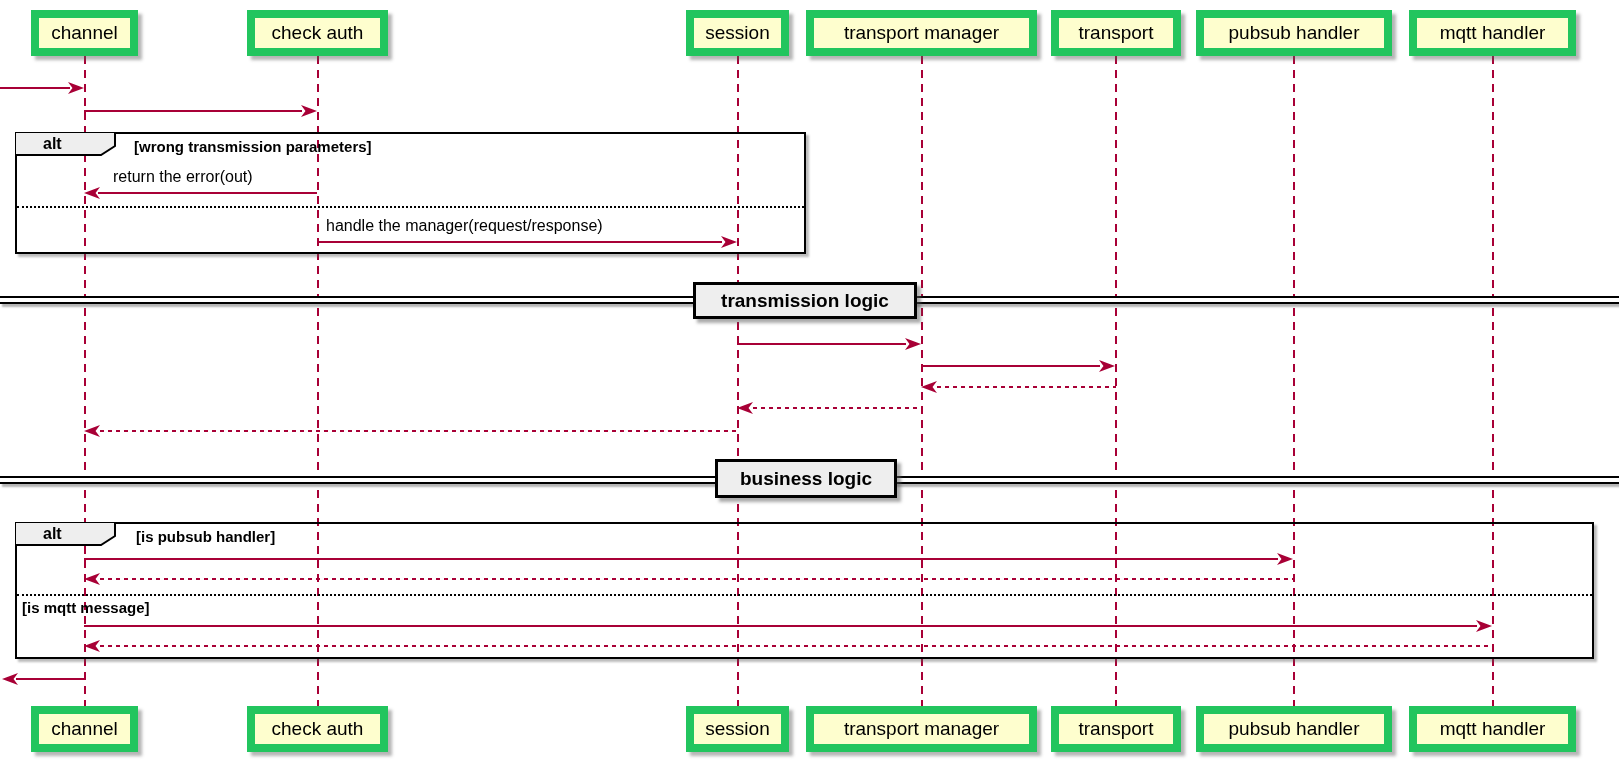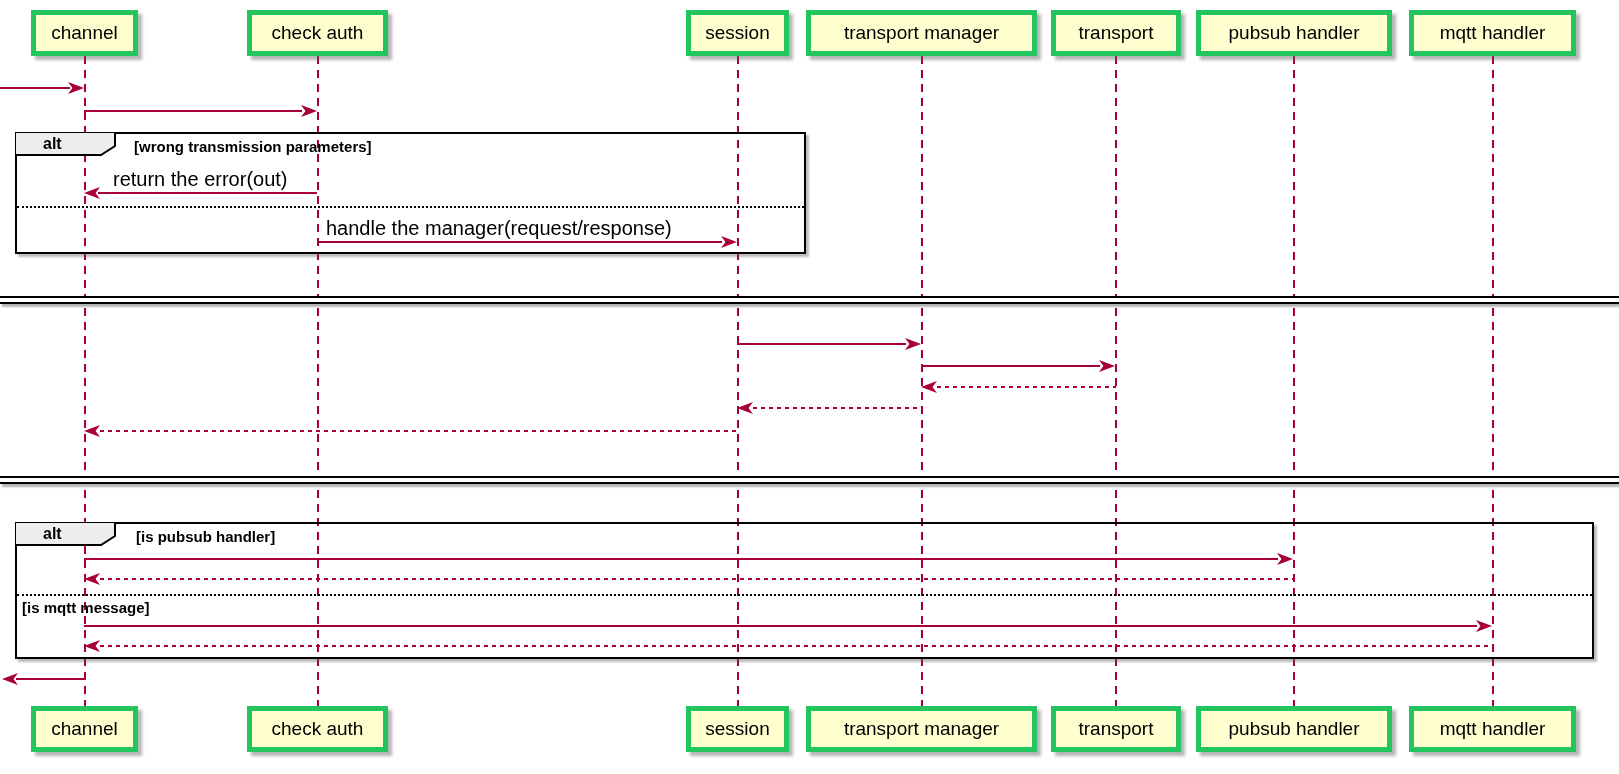--- a/index.html
+++ b/index.html
@@ -15,7 +15,7 @@
   
   .pbox{
     position:absolute;height:46px;box-sizing:border-box;
-    background:#FEFECE;border:5px solid #22c55e;
+    background:#FEFECE;border:8px solid #22c55e;
     box-shadow:4px 4px 3px rgba(90,90,90,.45);
     display:flex;align-items:center;justify-content:center;
     font-size:19px;white-space:nowrap;

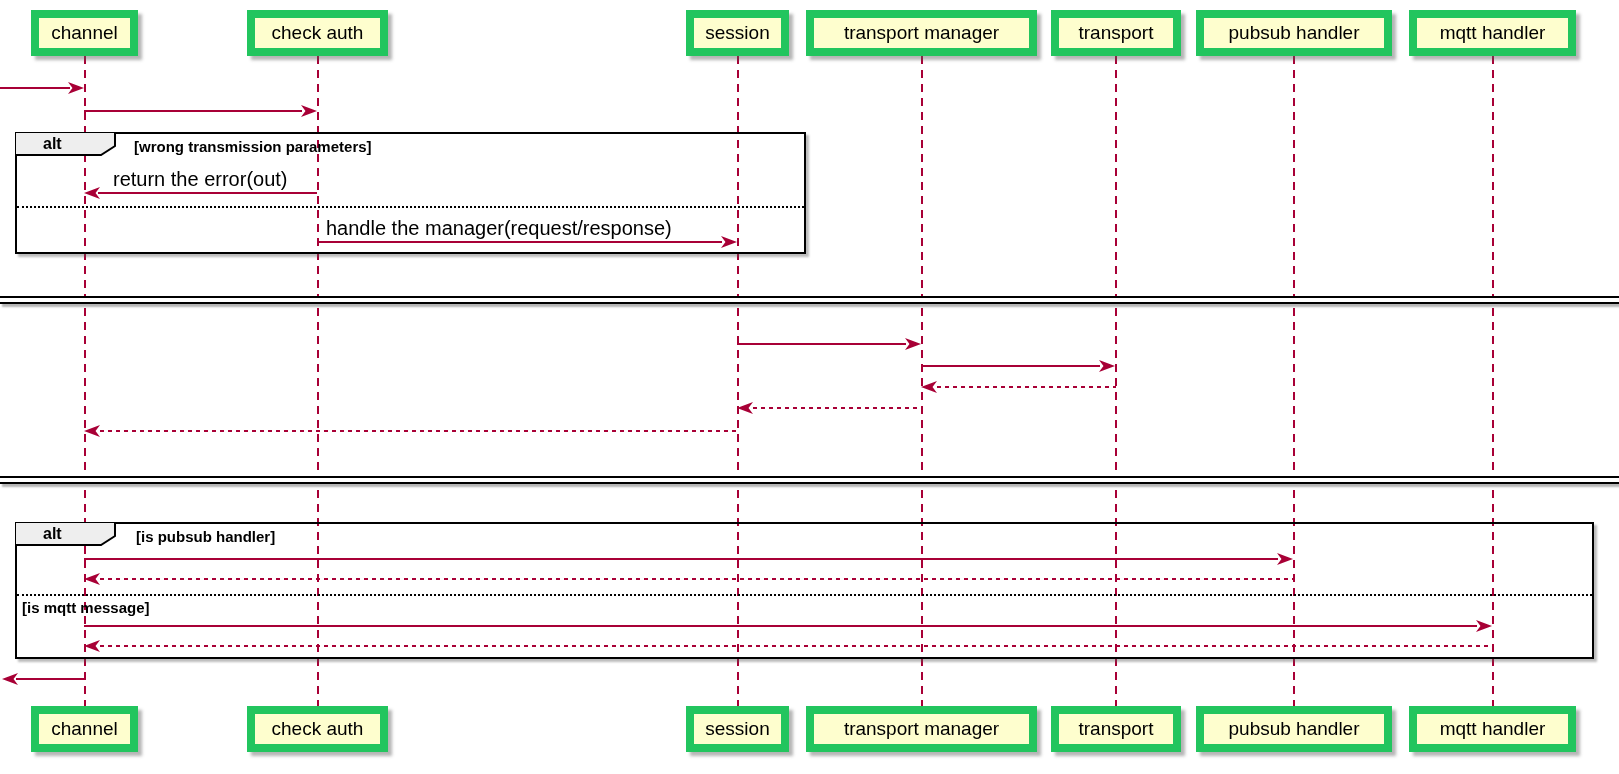--- a/index.html
+++ b/index.html
@@ -28,7 +28,7 @@
   .head{position:absolute;width:16px;height:12px;background:#A80036;}
   .head.r{clip-path:polygon(100% 50%,0 0,28% 50%,0 100%);}
   .head.l{clip-path:polygon(0 50%,100% 0,72% 50%,100% 100%);}
-  .msg-label{position:absolute;font-size:20px;white-space:nowrap;}
+  .msg-label{position:absolute;font-size:16px;white-space:nowrap;}
   
   .frame{
     position:absolute;box-sizing:border-box;border:2.5px solid #000;background:transparent;

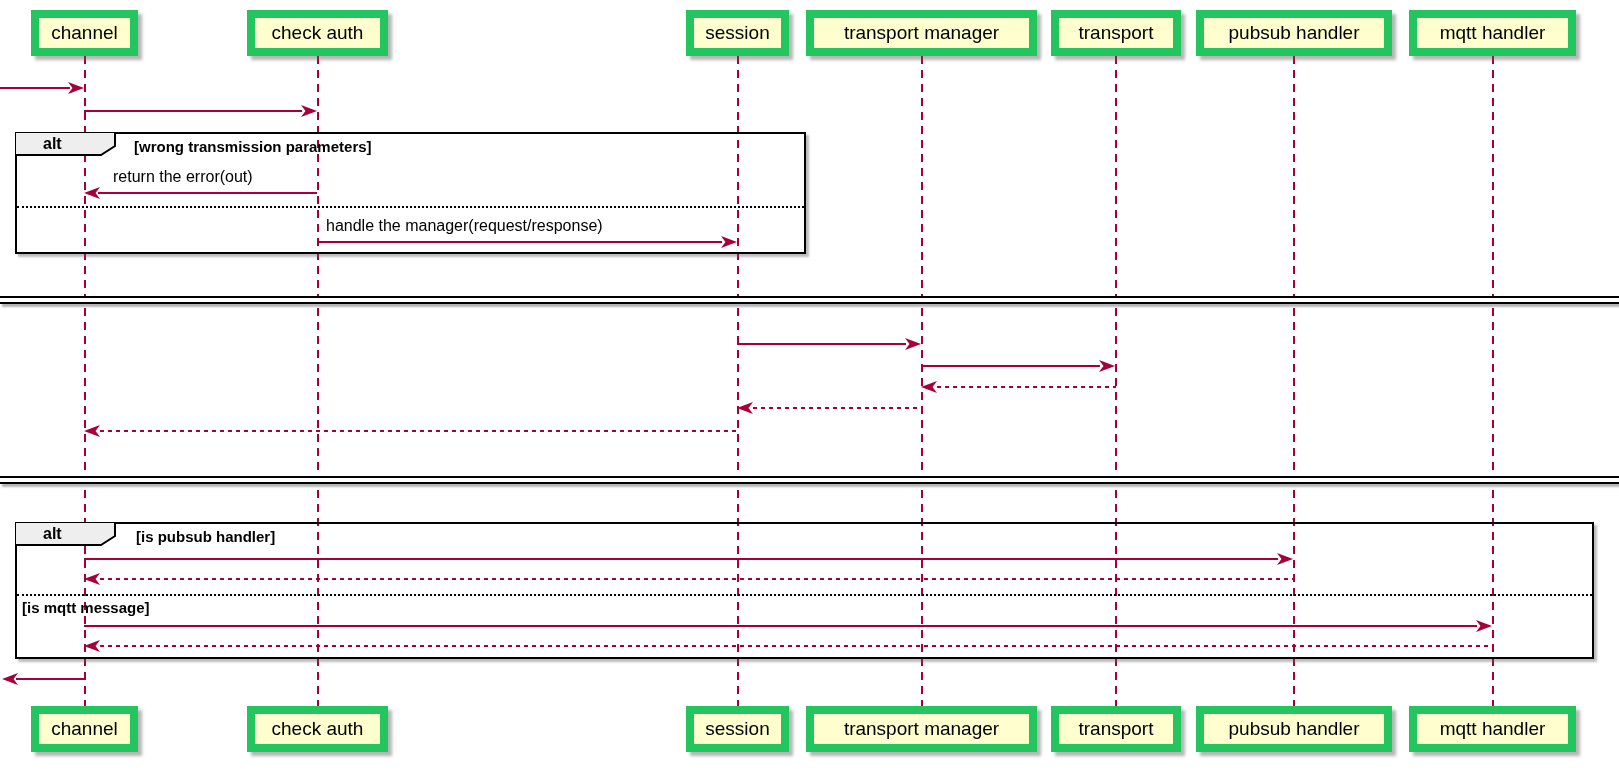--- a/index.html
+++ b/index.html
@@ -72,6 +72,9 @@
   <div class="lifeline" style="left:1492px"></div>
 
   <div class="divider-line" style="top:296px"></div>
+  <div class="divider-box" style="left:693px;top:282px;width:224px;height:37px">
+    <span>transmission logic</span>
+  </div>
 
   <div class="divider-line" style="top:476px"></div>
 

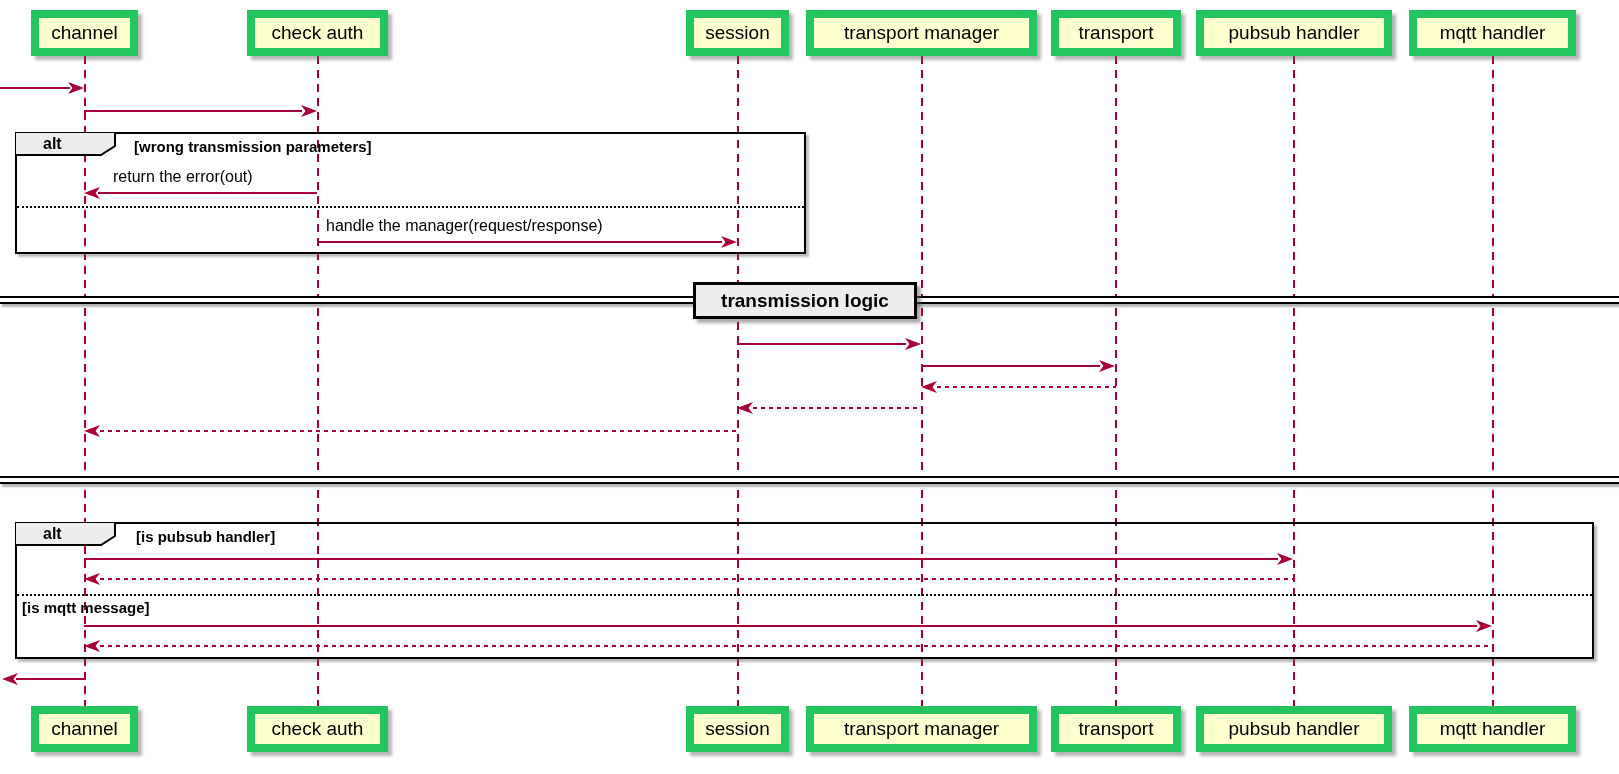--- a/index.html
+++ b/index.html
@@ -77,6 +77,9 @@
   </div>
 
   <div class="divider-line" style="top:476px"></div>
+  <div class="divider-box" style="left:715px;top:459px;width:182px;height:39px">
+    <span>business logic</span>
+  </div>
 
   <div class="frame" style="left:15px;top:132px;width:791px;height:122px">
     <svg class="pentagon" width="101" height="24">

